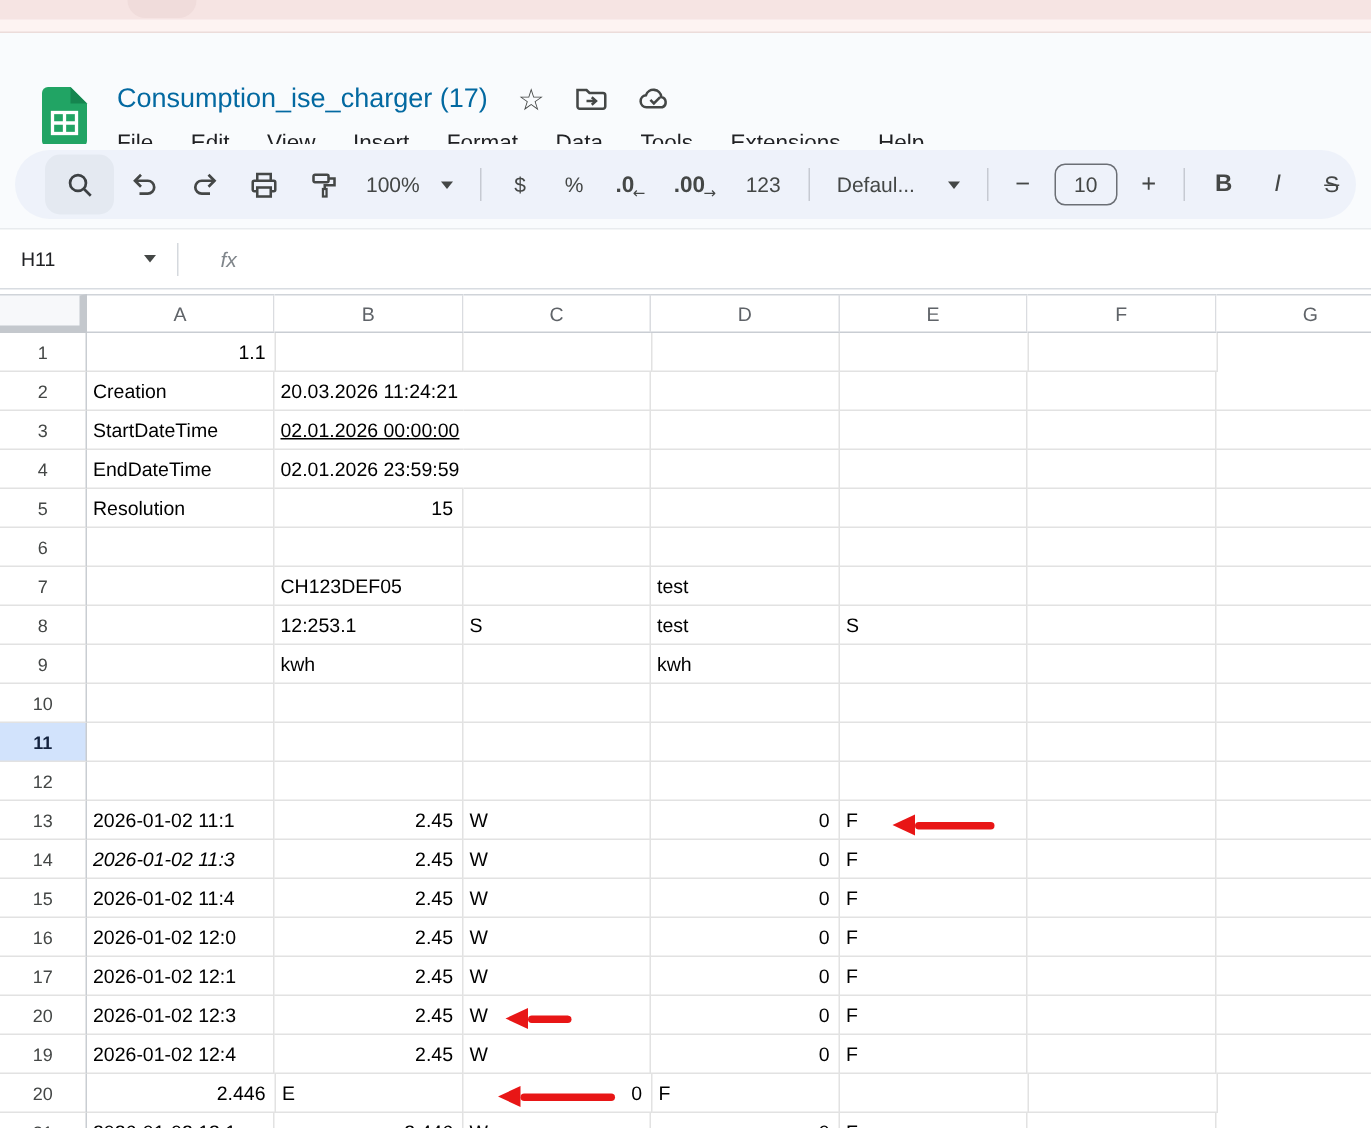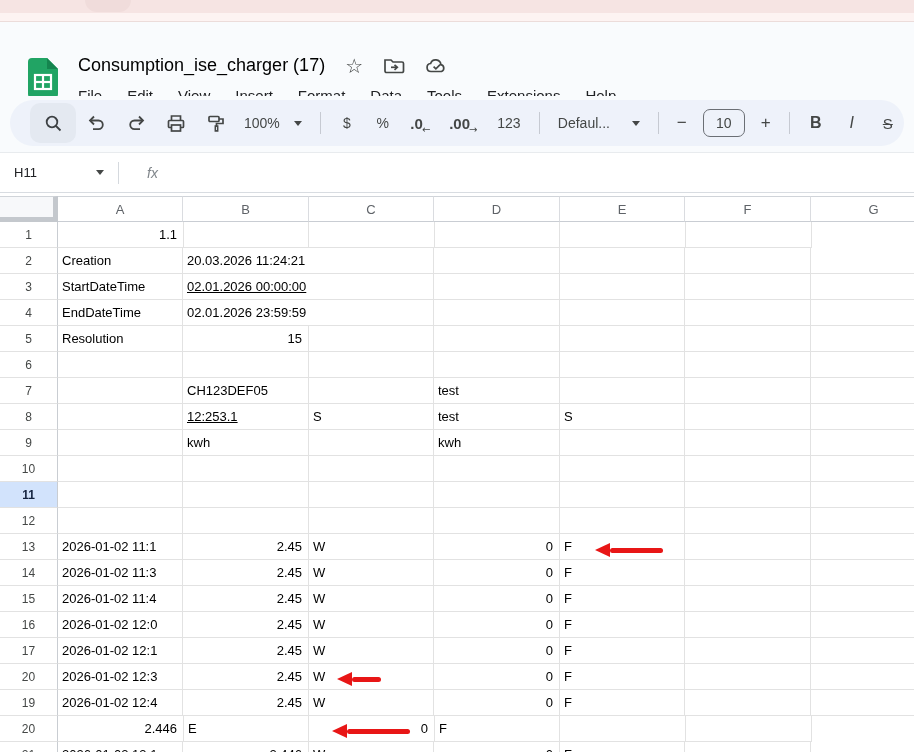--- a/index.html
+++ b/index.html
@@ -17,7 +17,7 @@
   .app-header { position:absolute; top:22px; left:0; width:914px; height:74px; background:#f9fbfd; }
   .logo { position:absolute; left:27px; top:35px; width:32px; height:42px; }
   .title-line { position:absolute; left:78px; top:33px; display:flex; align-items:center; }
-  .doc-title { font-size:18px; color:#000000; white-space:nowrap; }
+  .doc-title { font-size:18px; color:#0369a1; white-space:nowrap; }
   .hdr-ic { margin-left:20px; display:flex; align-items:center; color:#444746; }
   .star-glyph { font-size:20px; line-height:20px; color:#444746; font-family:"DejaVu Sans", sans-serif; }
   .menu-row { position:absolute; left:78px; top:63px; display:flex; gap:25px; }

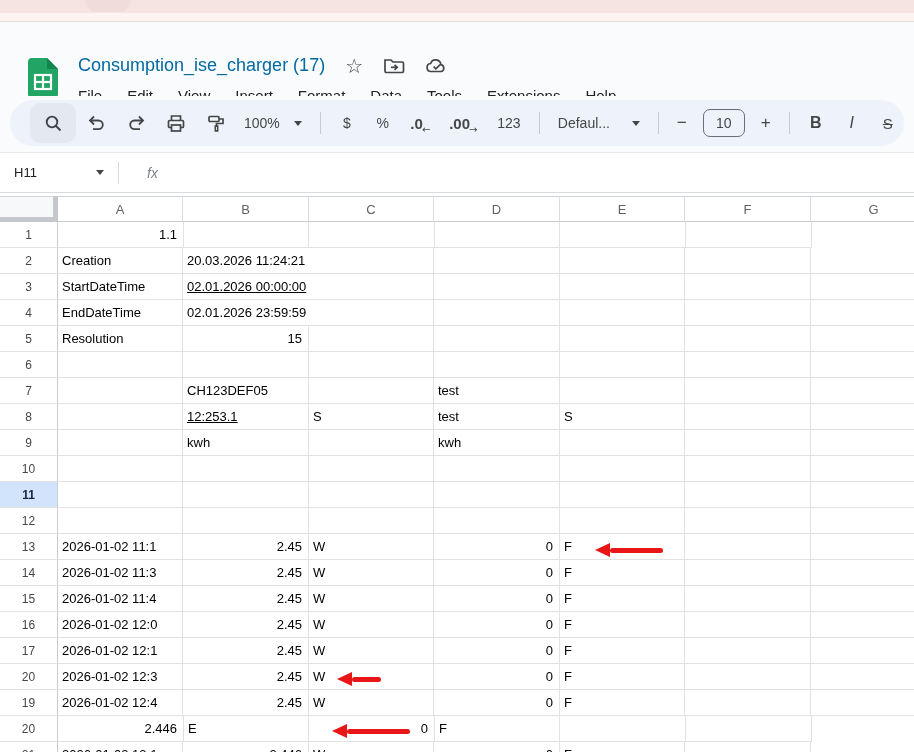--- a/index.html
+++ b/index.html
@@ -299,7 +299,7 @@
     <div class="grid-row">
       <div class="row-header">8</div>
       <div class="cell" style="width: 125px;"></div>
-      <div class="cell" style="width: 126px; text-decoration: underline;">12:253.1</div>
+      <div class="cell" style="width: 126px;">12:253.1</div>
       <div class="cell" style="width: 125px;">S</div>
       <div class="cell" style="width: 126px;">test</div>
       <div class="cell" style="width: 125px;">S</div>

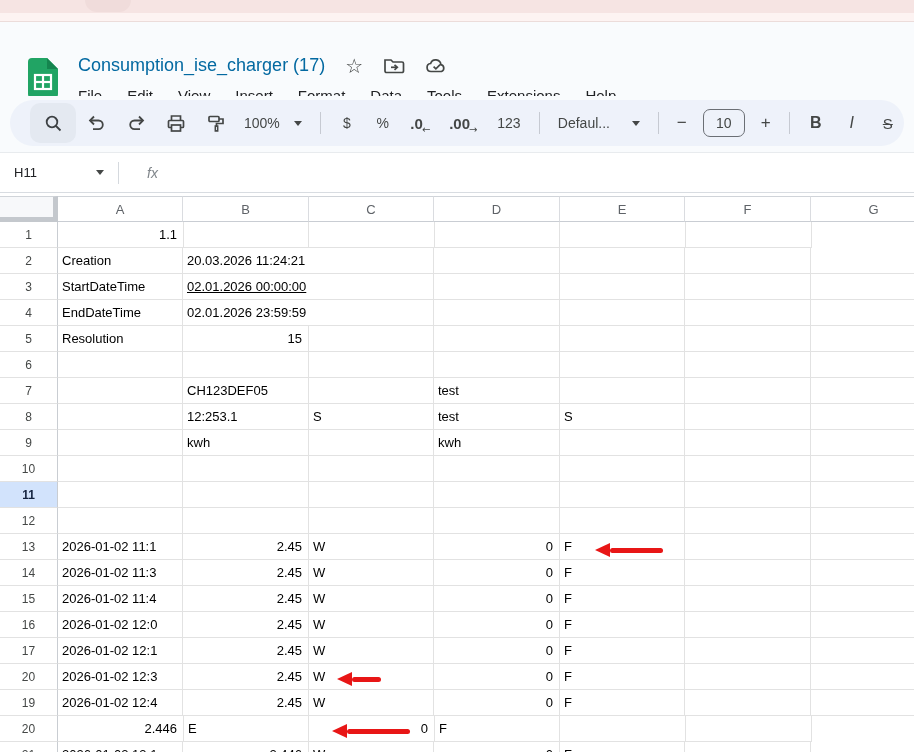--- a/index.html
+++ b/index.html
@@ -358,7 +358,7 @@
     </div>
     <div class="grid-row">
       <div class="row-header">14</div>
-      <div class="cell" style="width: 125px;">2026-01-02 11:3</div>
+      <div class="cell" style="width: 125px; font-style: italic;">2026-01-02 11:3</div>
       <div class="cell right" style="width: 126px;">2.45</div>
       <div class="cell" style="width: 125px;">W</div>
       <div class="cell right" style="width: 126px;">0</div>

